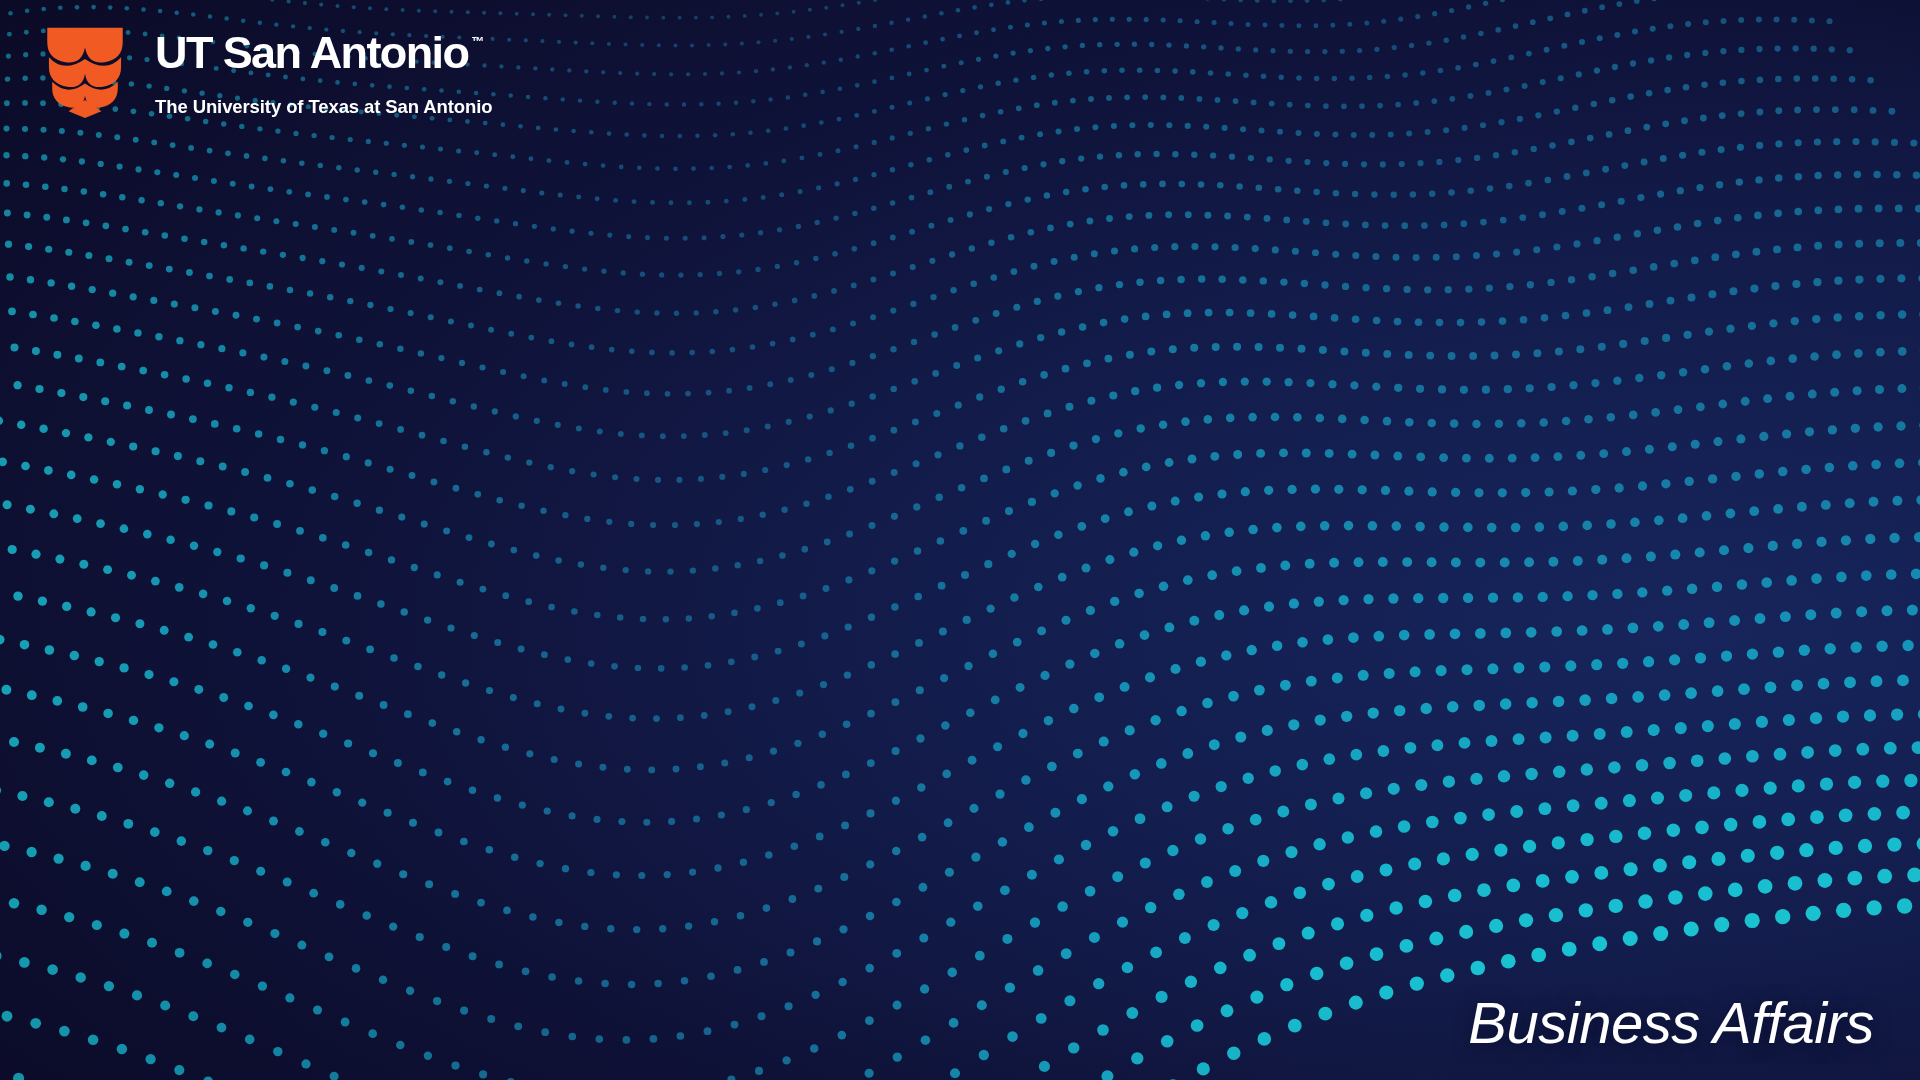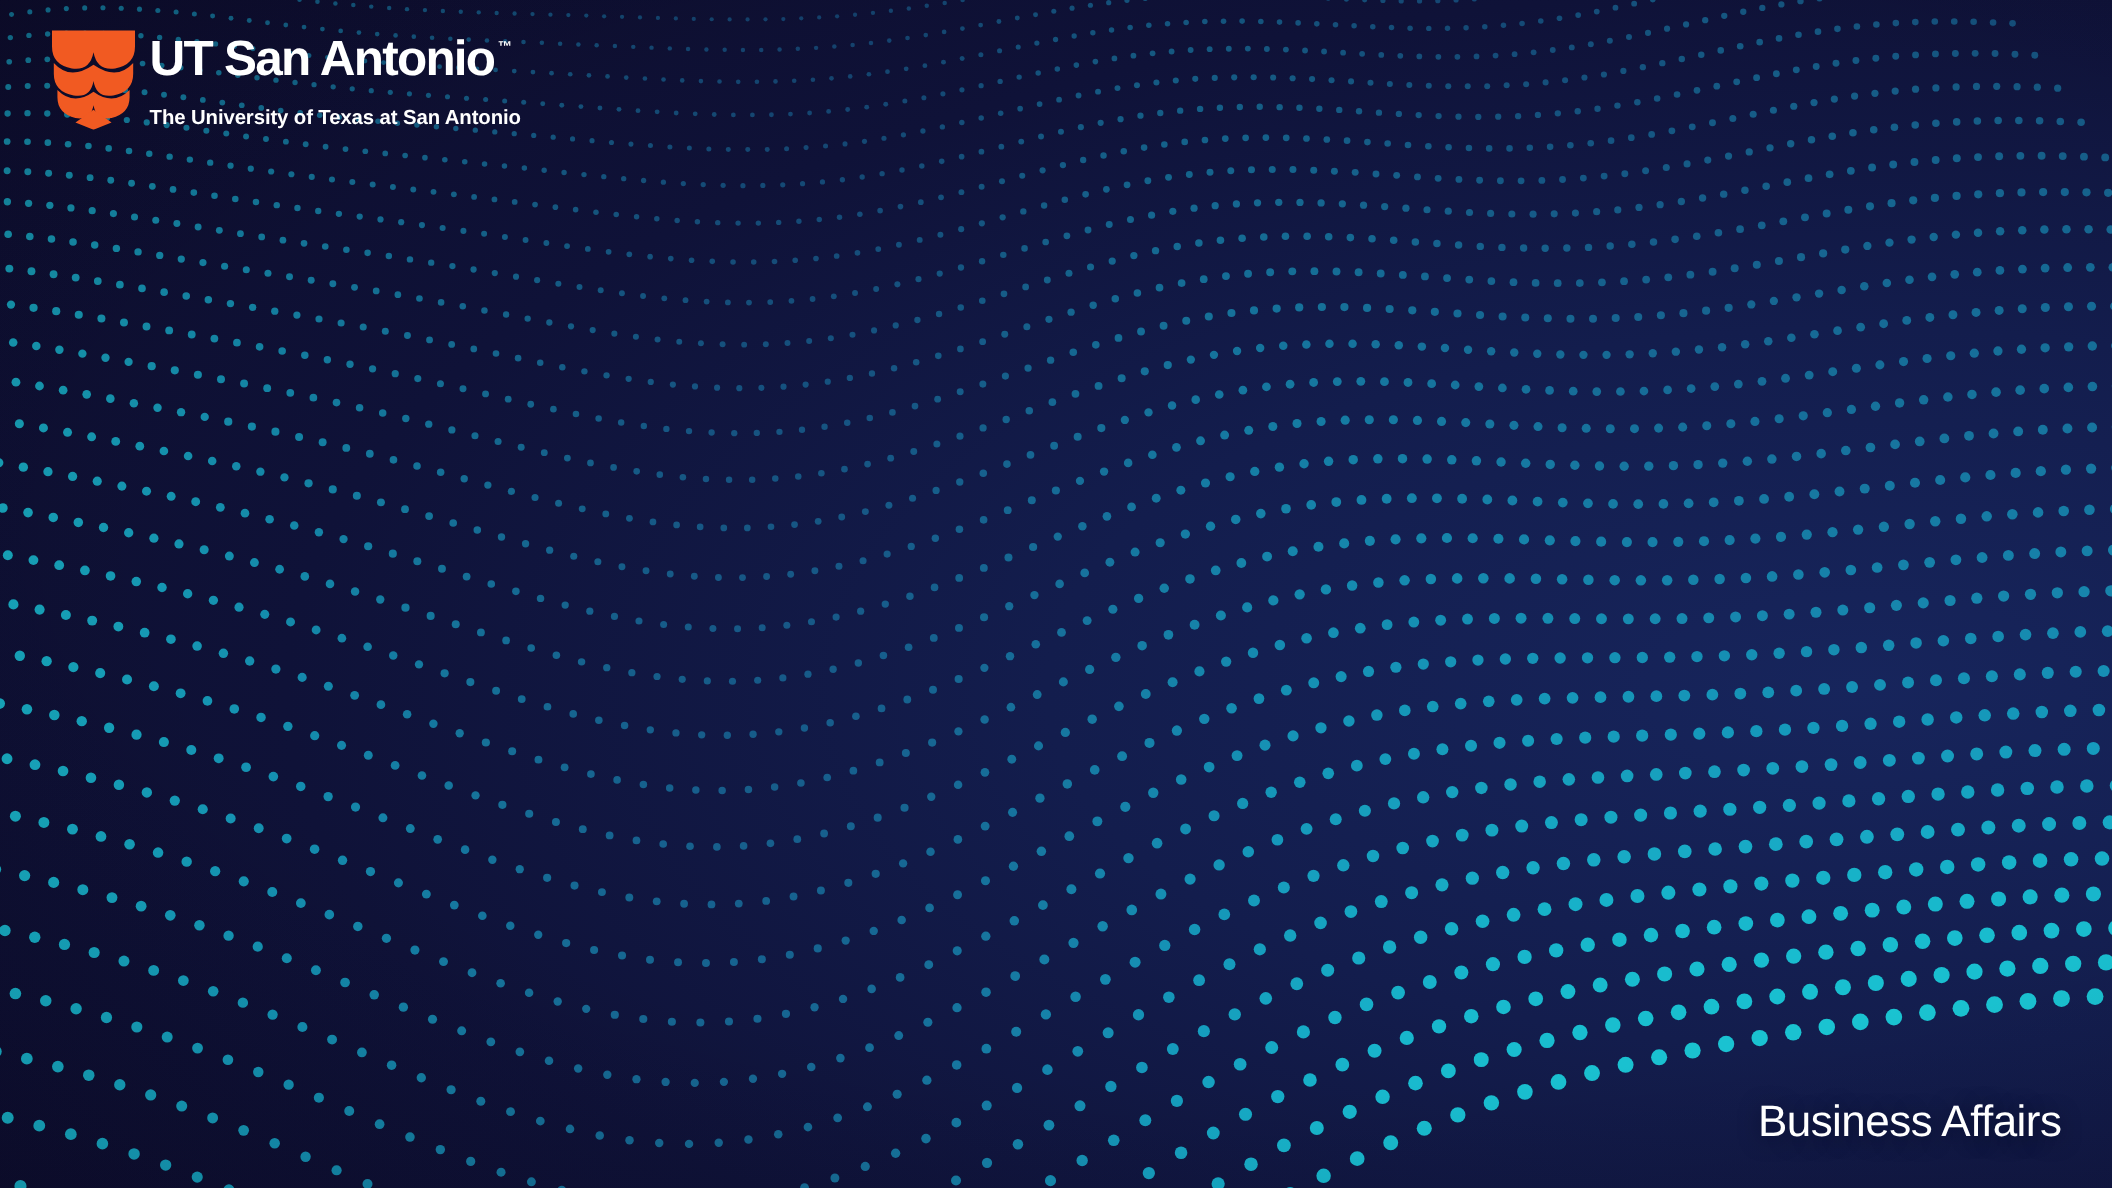--- a/index.html
+++ b/index.html
@@ -20,7 +20,7 @@
   
   #logo-lockup{
     position:absolute;left:44px;top:25px;
-    display:flex;align-items:center;gap:10px;
+    display:flex;align-items:center;gap:29px;
     z-index:5;
   }
   #shield{flex:0 0 auto;width:82px;height:92px;display:block;}

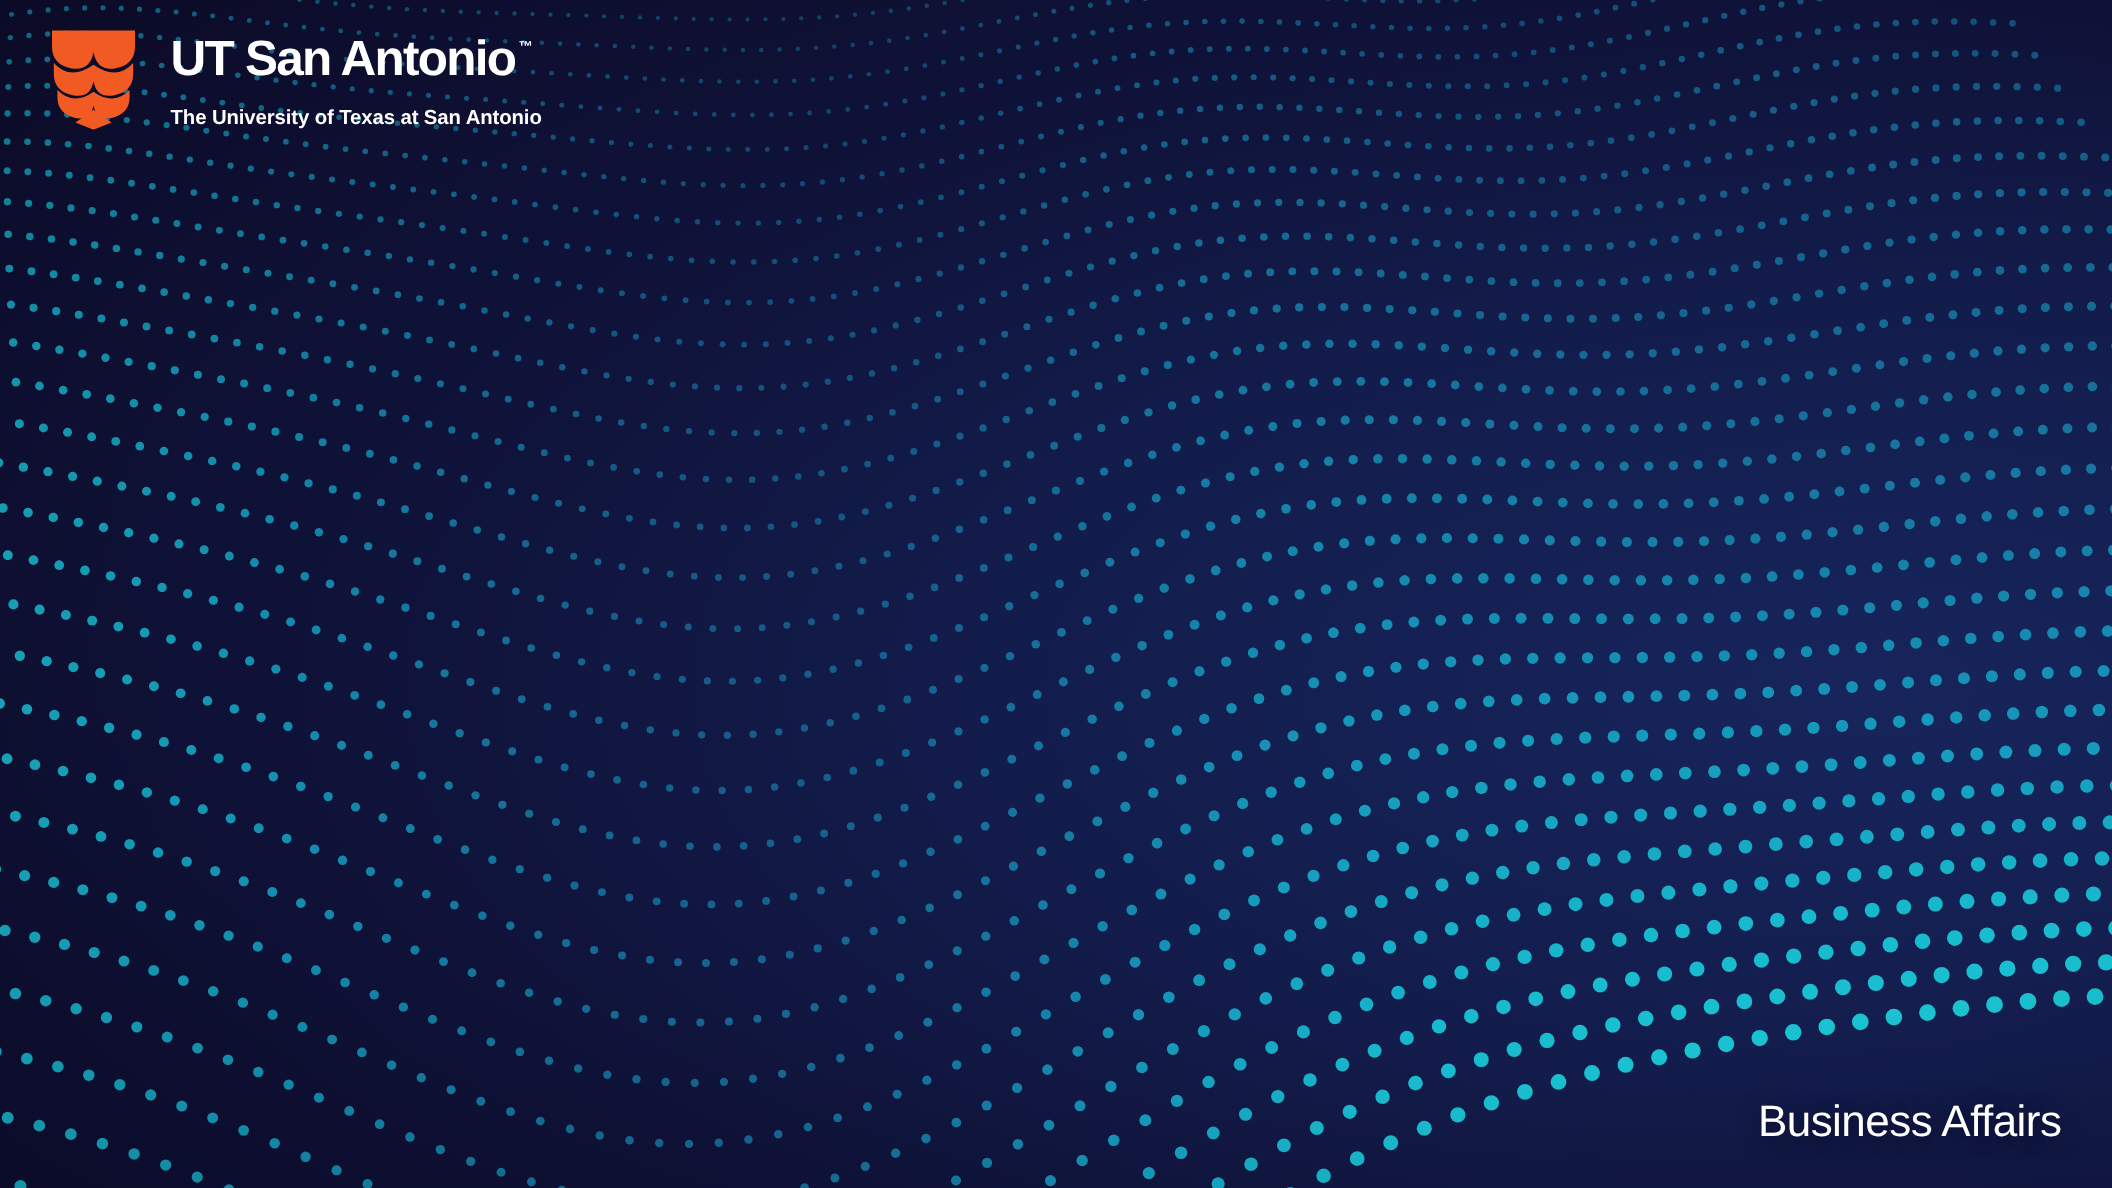--- a/index.html
+++ b/index.html
@@ -49,15 +49,16 @@
 
   
   #unit-title{
-    position:absolute;right:46px;bottom:40px;
+    position:absolute;right:46px;bottom:28px;
     color:#ffffff;
-    font-size:40px;
+    font-size:58px;
     font-weight:400;
     letter-spacing:-0.5px;
     line-height:1;
     white-space:nowrap;
     z-index:5;
     text-shadow:0 2px 18px rgba(5,5,25,.55);
+    font-style:italic;
   }
   
   #vignette{

